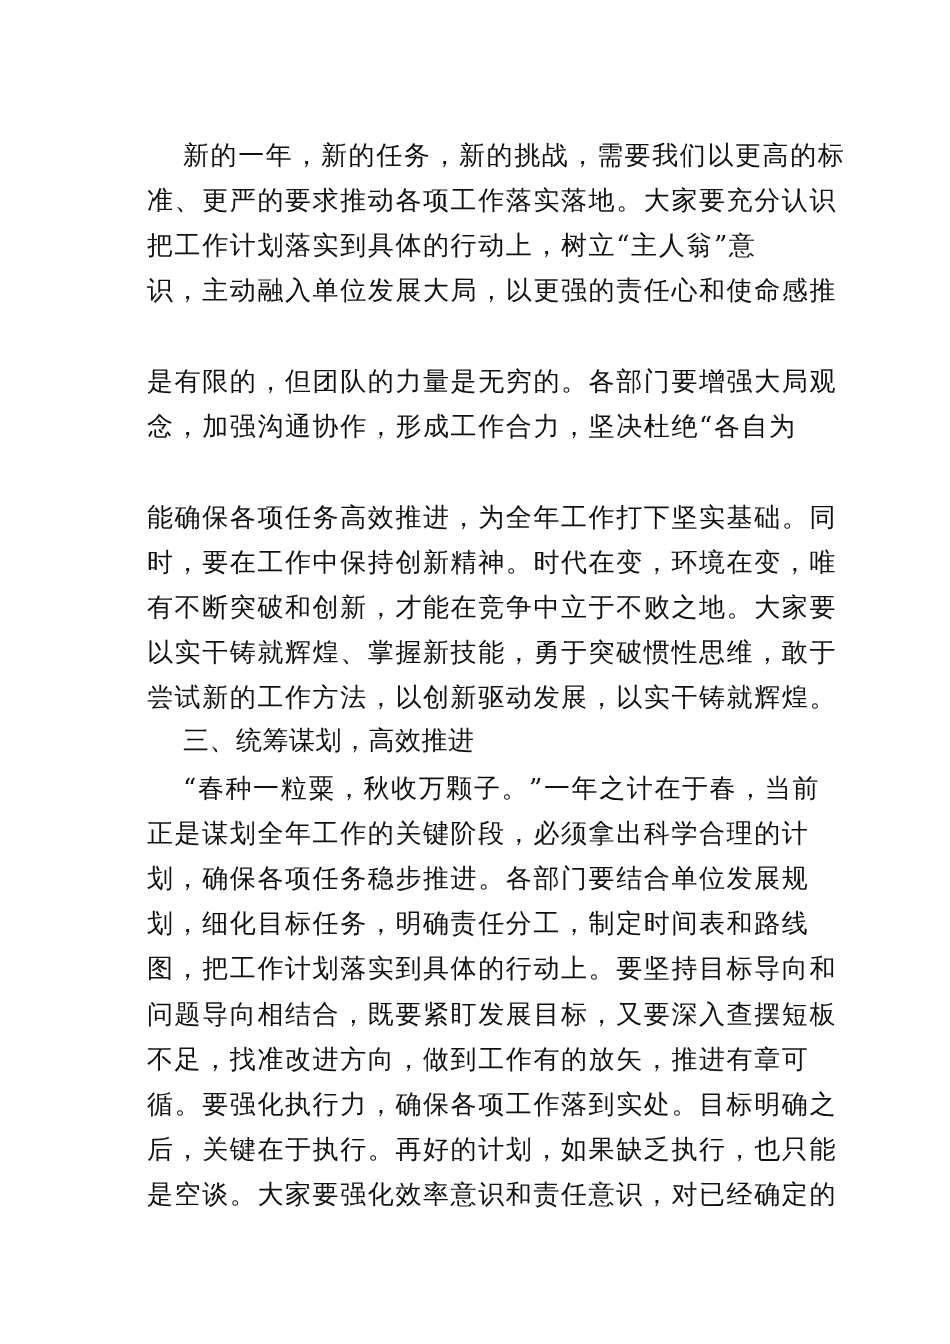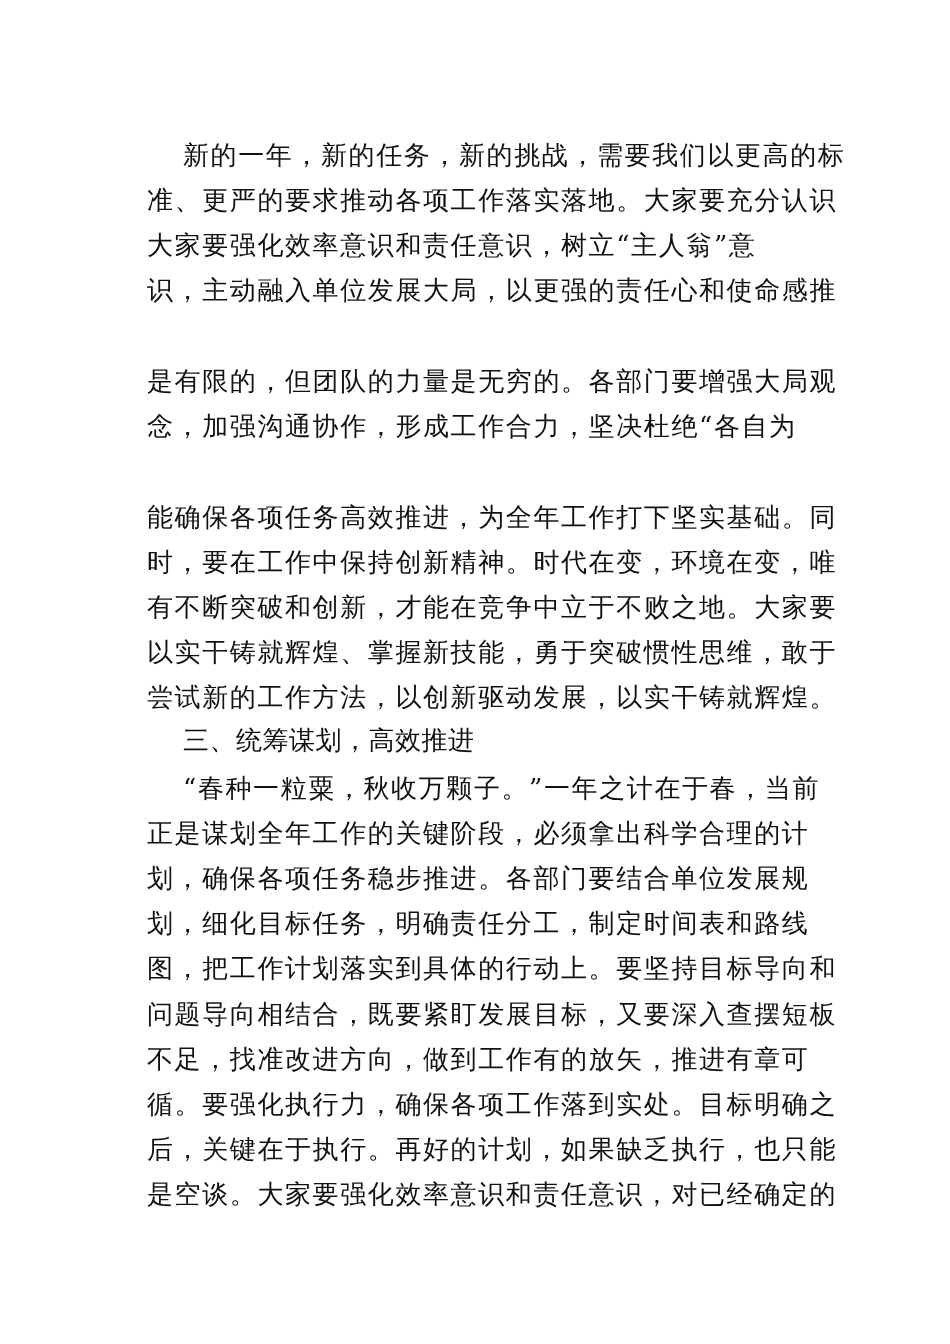--- a/index.html
+++ b/index.html
@@ -26,7 +26,7 @@
 
   <div class="line indent" style="top:119px">新的一年，新的任务，新的挑战，需要我们以更高的标</div>
   <div class="line" style="top:164px">准、更严的要求推动各项工作落实落地。大家要充分认识</div>
-  <div class="line" style="top:209px">大家要强化效率意识和责任意识，树立“主人翁”意</div>
+  <div class="line" style="top:209px">把工作计划落实到具体的行动上，树立“主人翁”意</div>
   <div class="line" style="top:254px">识，主动融入单位发展大局，以更强的责任心和使命感推</div>
   <div class="line" style="top:345px">是有限的，但团队的力量是无穷的。各部门要增强大局观</div>
   <div class="line" style="top:390px">念，加强沟通协作，形成工作合力，坚决杜绝“各自为</div>

